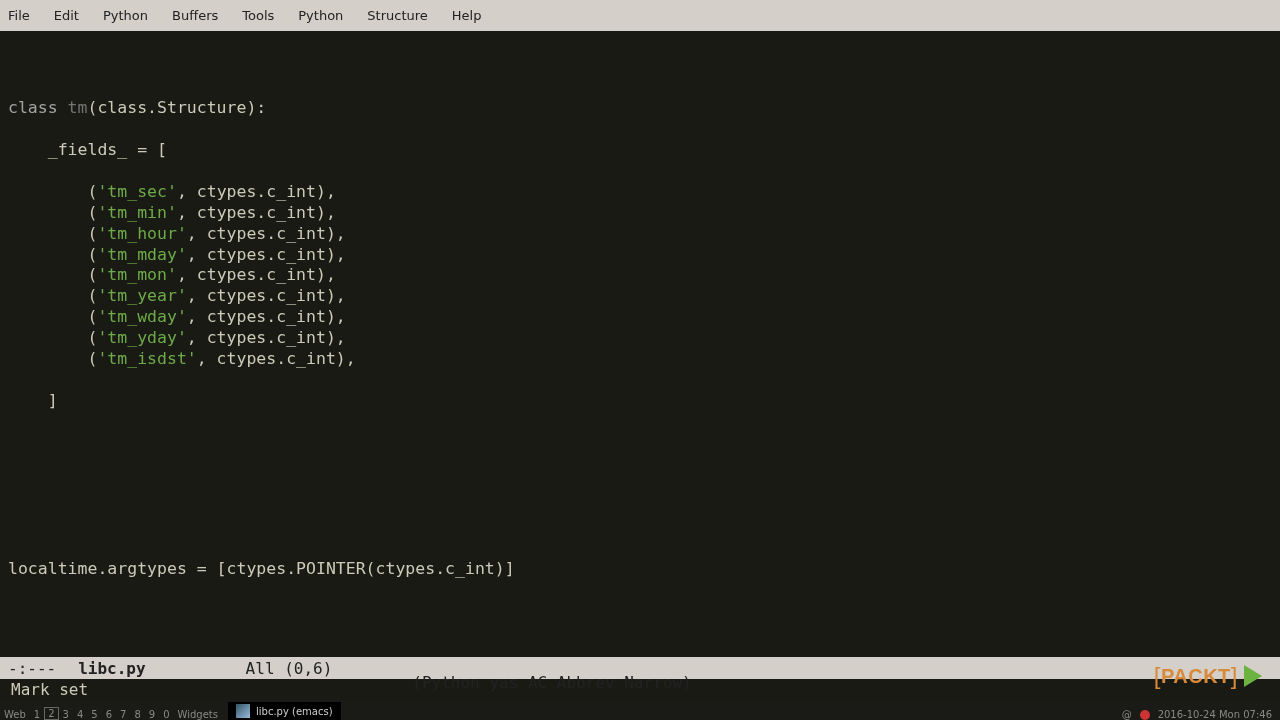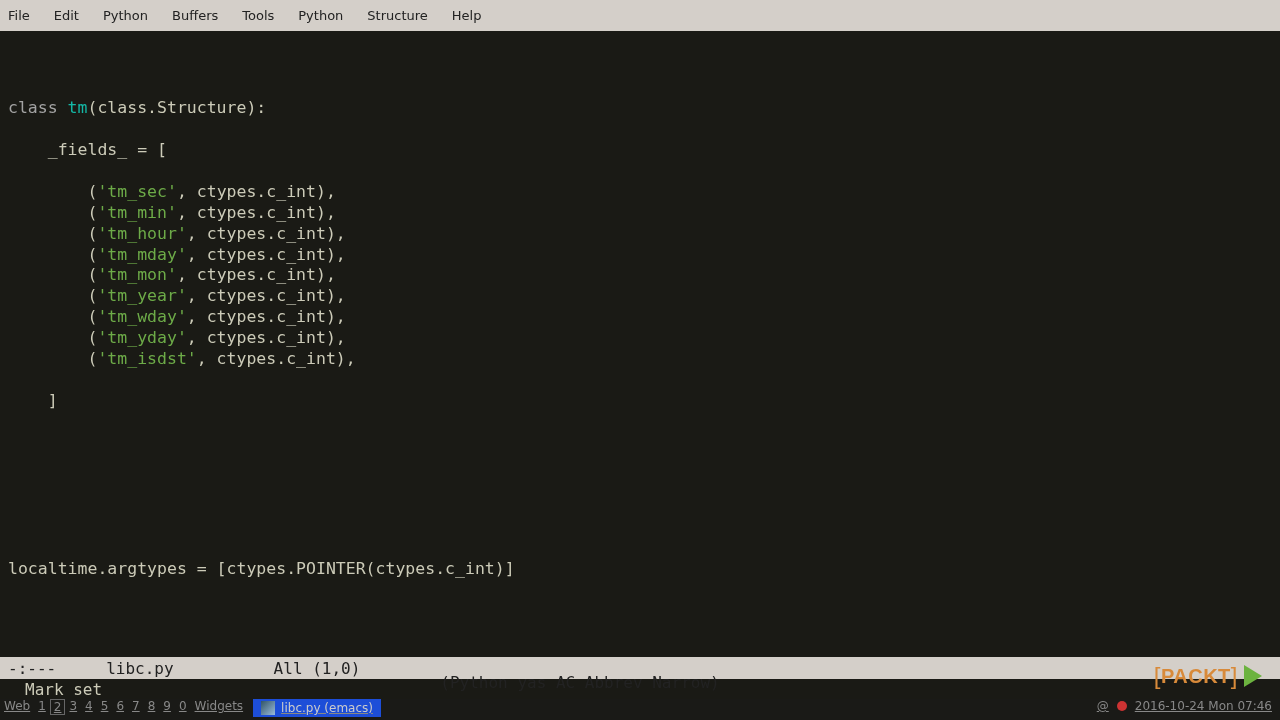--- a/index.html
+++ b/index.html
@@ -37,7 +37,7 @@
   display: inline;
 }
 .kw { color: #a3a3a3; }
-.cls { color: #14b8a6; }
+.cls { color: #737373; }
 .str { color: #6dab48; }
 .modeline {
   position: absolute;

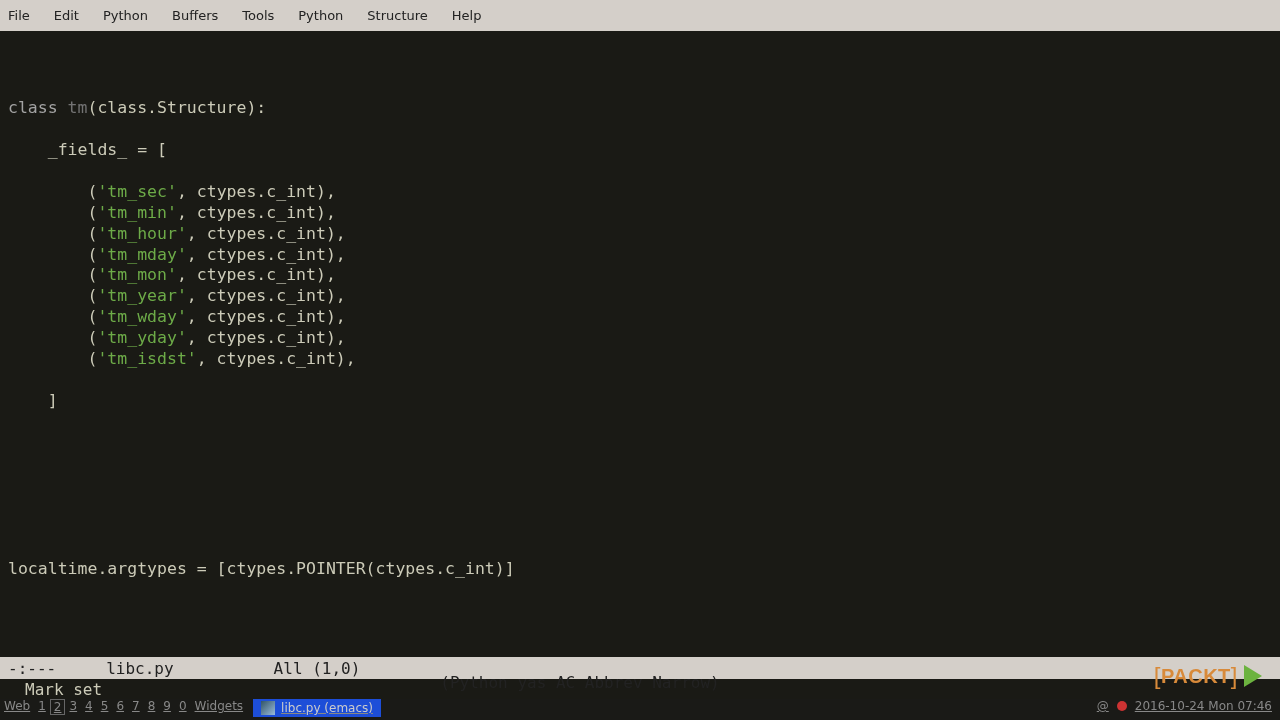--- a/index.html
+++ b/index.html
@@ -51,7 +51,7 @@
   font-size: 16px;
   padding-left: 8px;
 }
-.modeline .file { font-weight: normal; margin-left: 50px; }
+.modeline .file { font-weight: bold; margin-left: 22px; }
 .modeline .pos { margin-left: 100px; }
 .modeline .modes { margin-left: 80px; margin-top: 28px; }
 .minibuf {

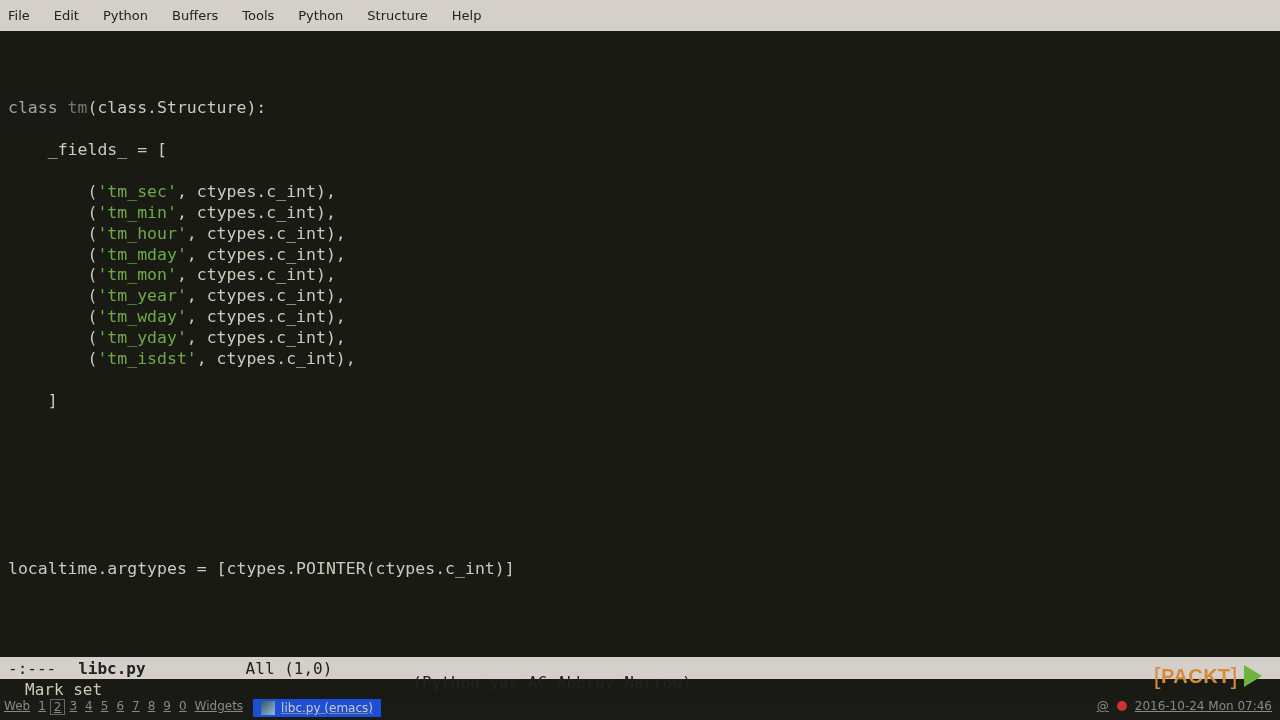--- a/index.html
+++ b/index.html
@@ -148,7 +148,7 @@
 <div class="modeline">
   <span>-:---</span>
   <span class="file">libc.py</span>
-  <span class="pos">All (1,0)</span>
+  <span class="pos">All (0,6)</span>
   <span class="modes">(Python yas AC Abbrev Narrow)</span>
 </div>
 

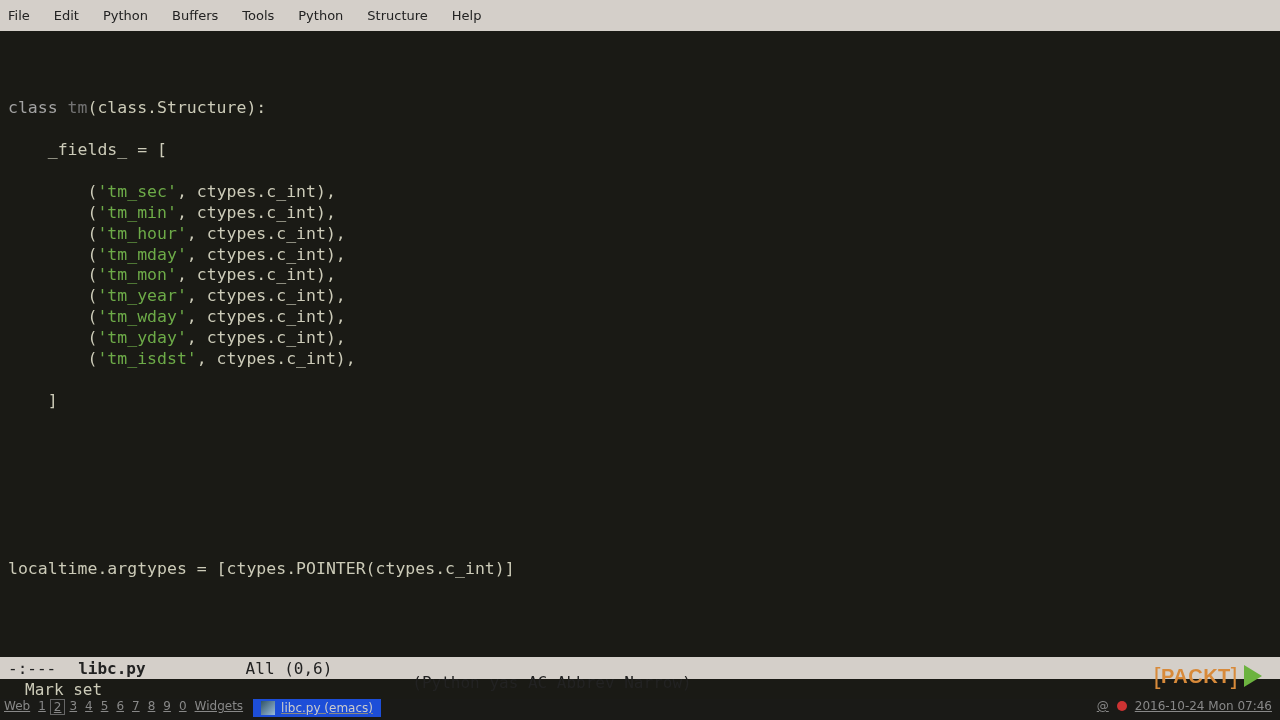--- a/index.html
+++ b/index.html
@@ -57,7 +57,7 @@
 .minibuf {
   position: absolute;
   bottom: 21px;
-  left: 25px;
+  left: 11px;
   color: #cccbb8;
   font-size: 16px;
 }

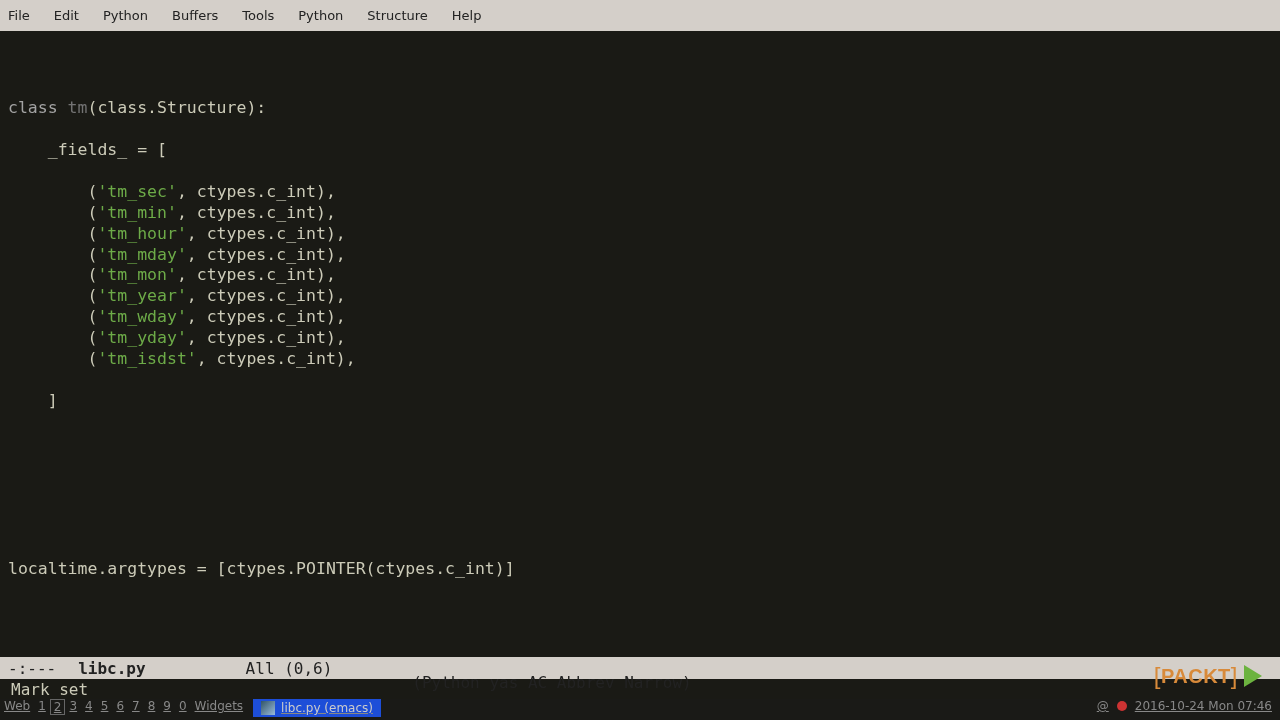--- a/index.html
+++ b/index.html
@@ -67,11 +67,10 @@
   height: 21px;
   background: #1a1a17;
   display: flex;
-  align-items: flex-start;
+  align-items: flex-end;
   font-family: "DejaVu Sans", sans-serif;
-  font-size: 12px;
+  font-size: 10px;
   color: #888;
-  text-decoration: underline;
 }
 .taskbar .wk { padding: 0 4px; }
 .taskbar .wkbox { border: 1px solid #666; padding: 0 3px; }

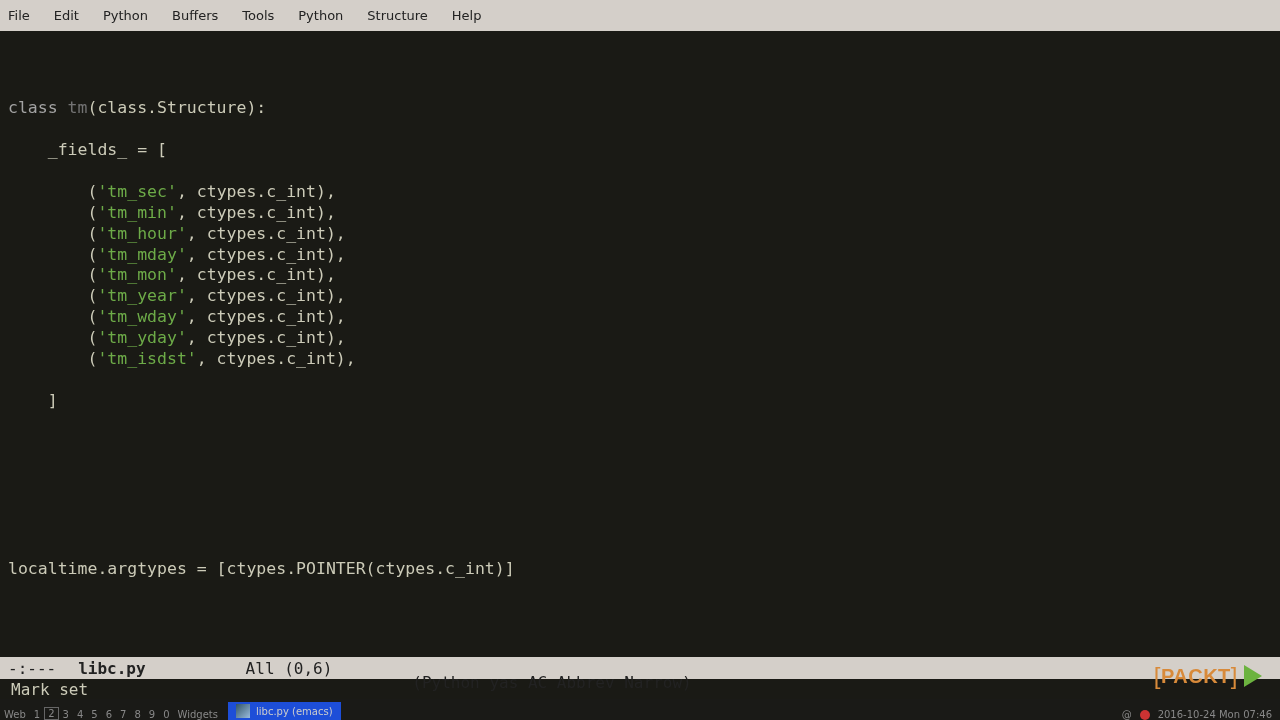--- a/index.html
+++ b/index.html
@@ -75,7 +75,7 @@
 .taskbar .wk { padding: 0 4px; }
 .taskbar .wkbox { border: 1px solid #666; padding: 0 3px; }
 .taskbar .tasktab {
-  background: #1d4ed8;
+  background: #000000;
   padding: 2px 8px;
   margin-left: 6px;
   color: #ccc;

